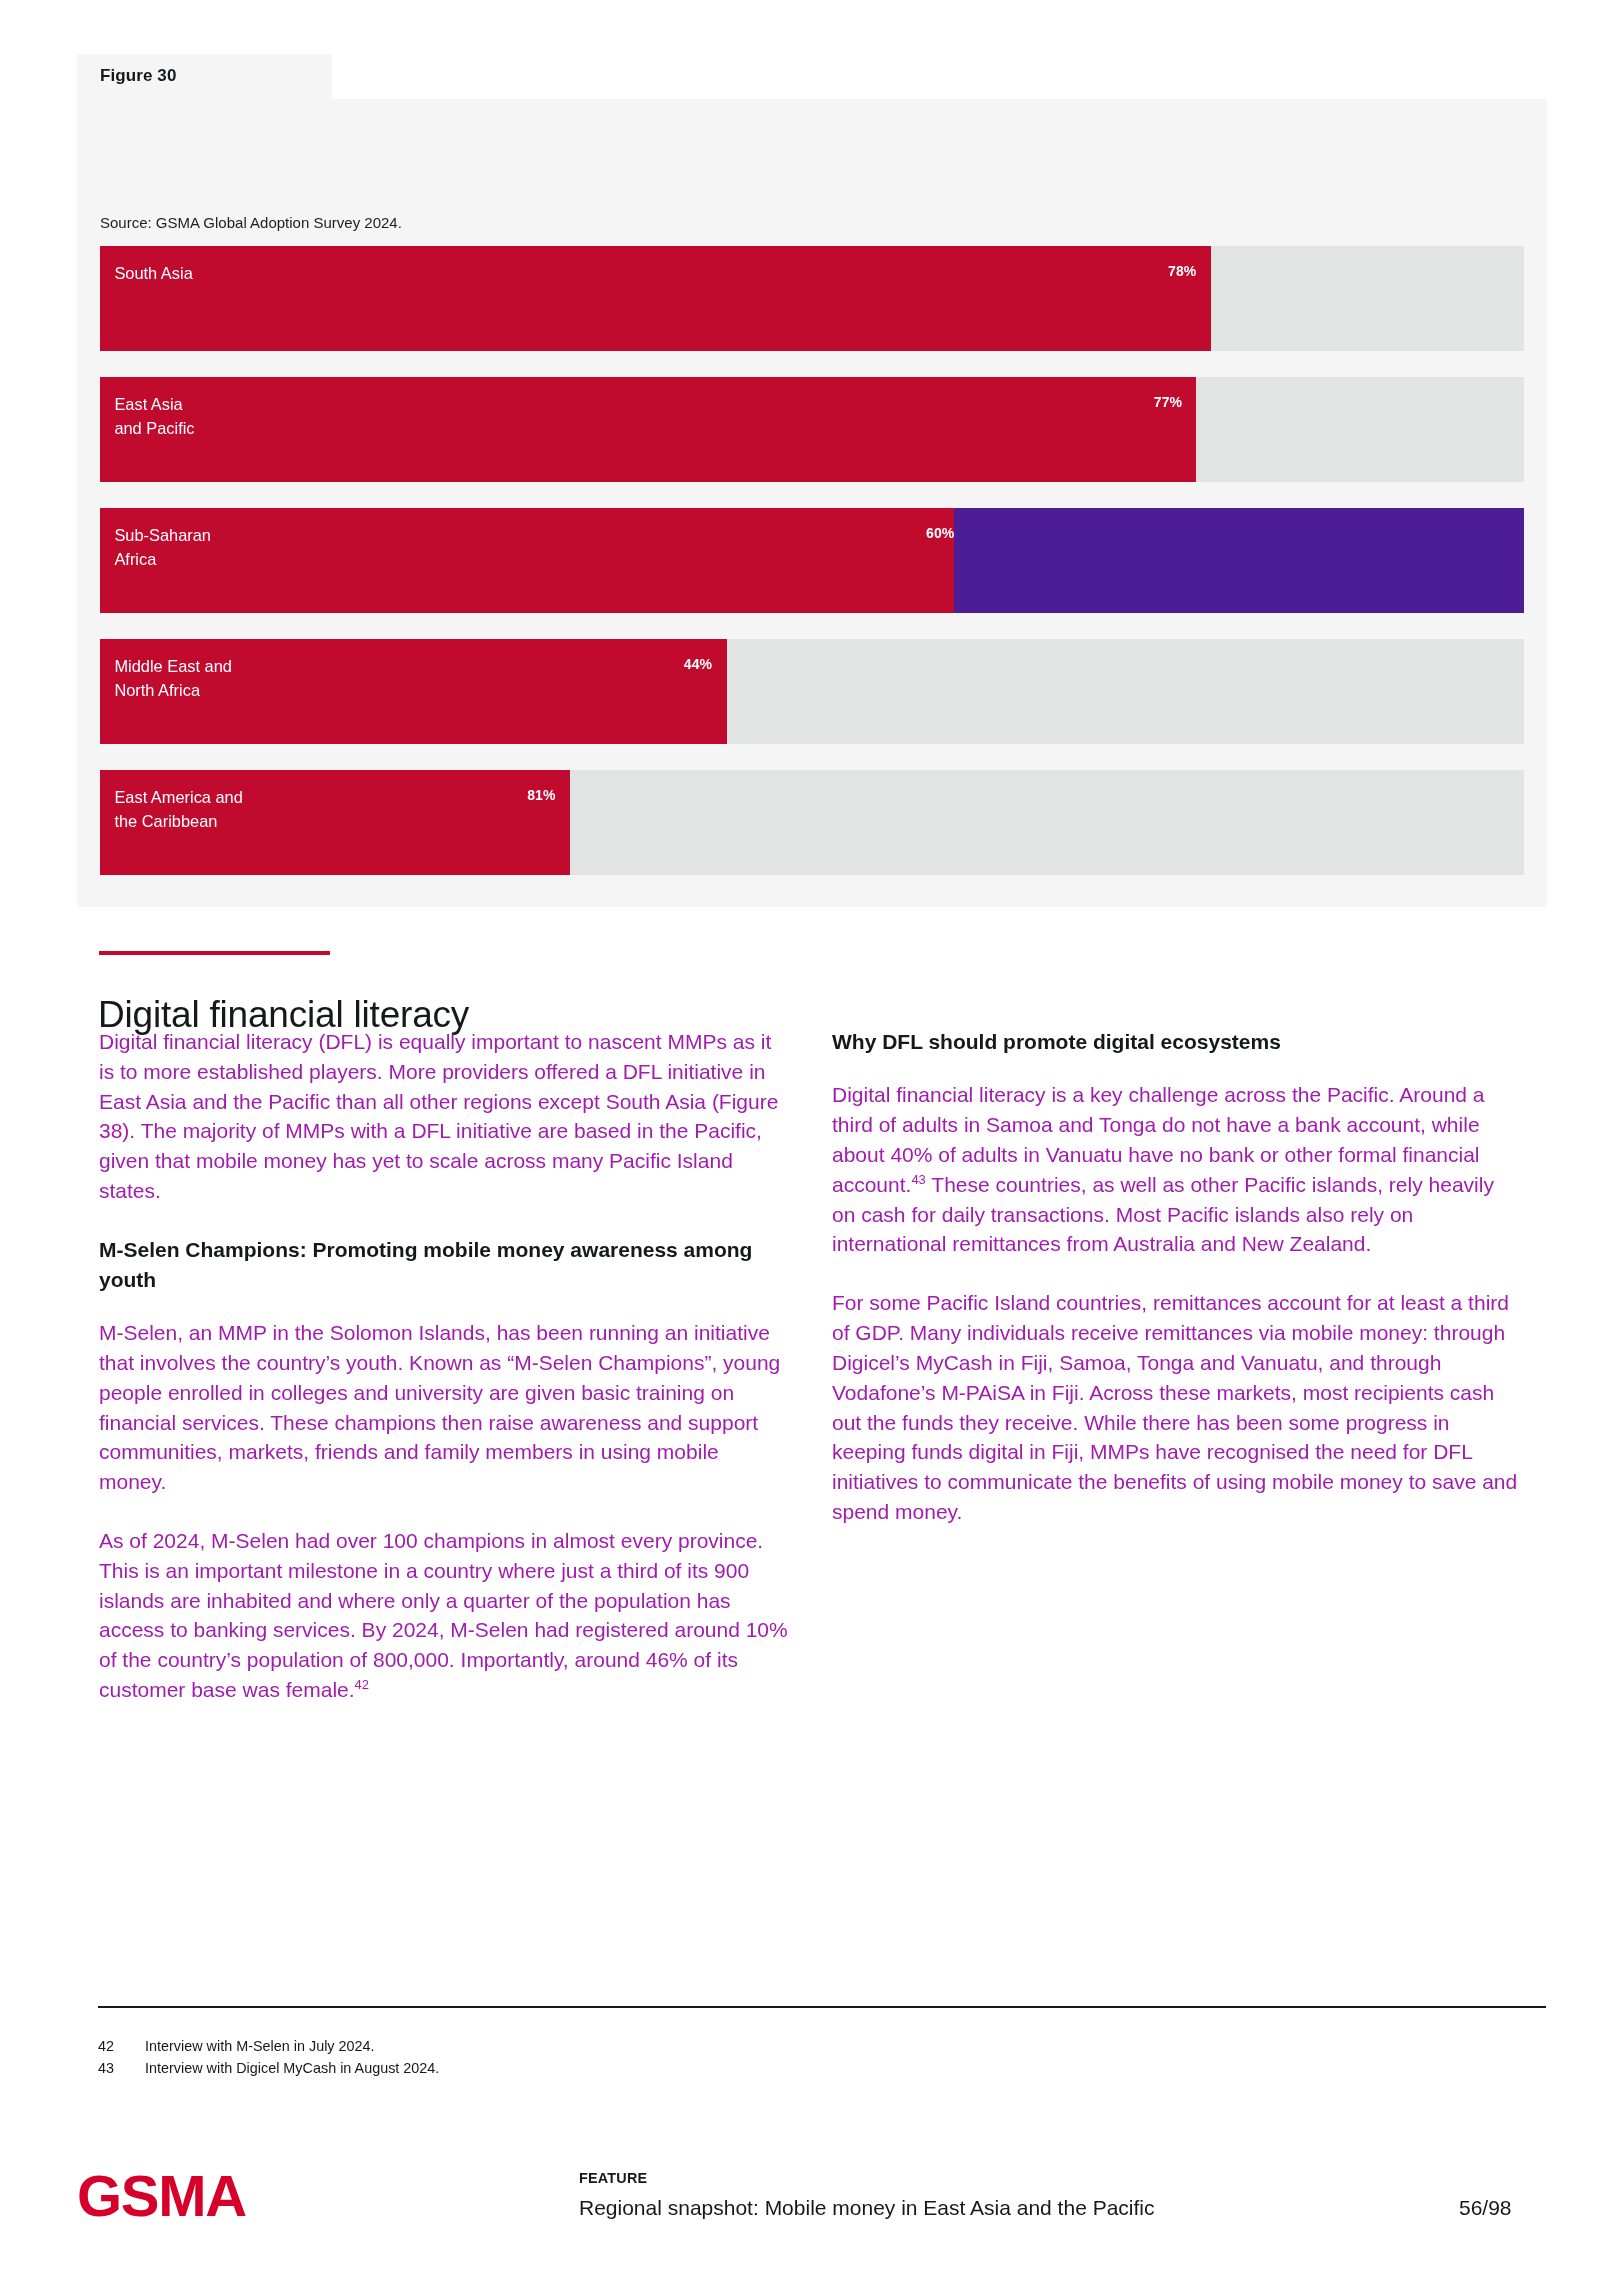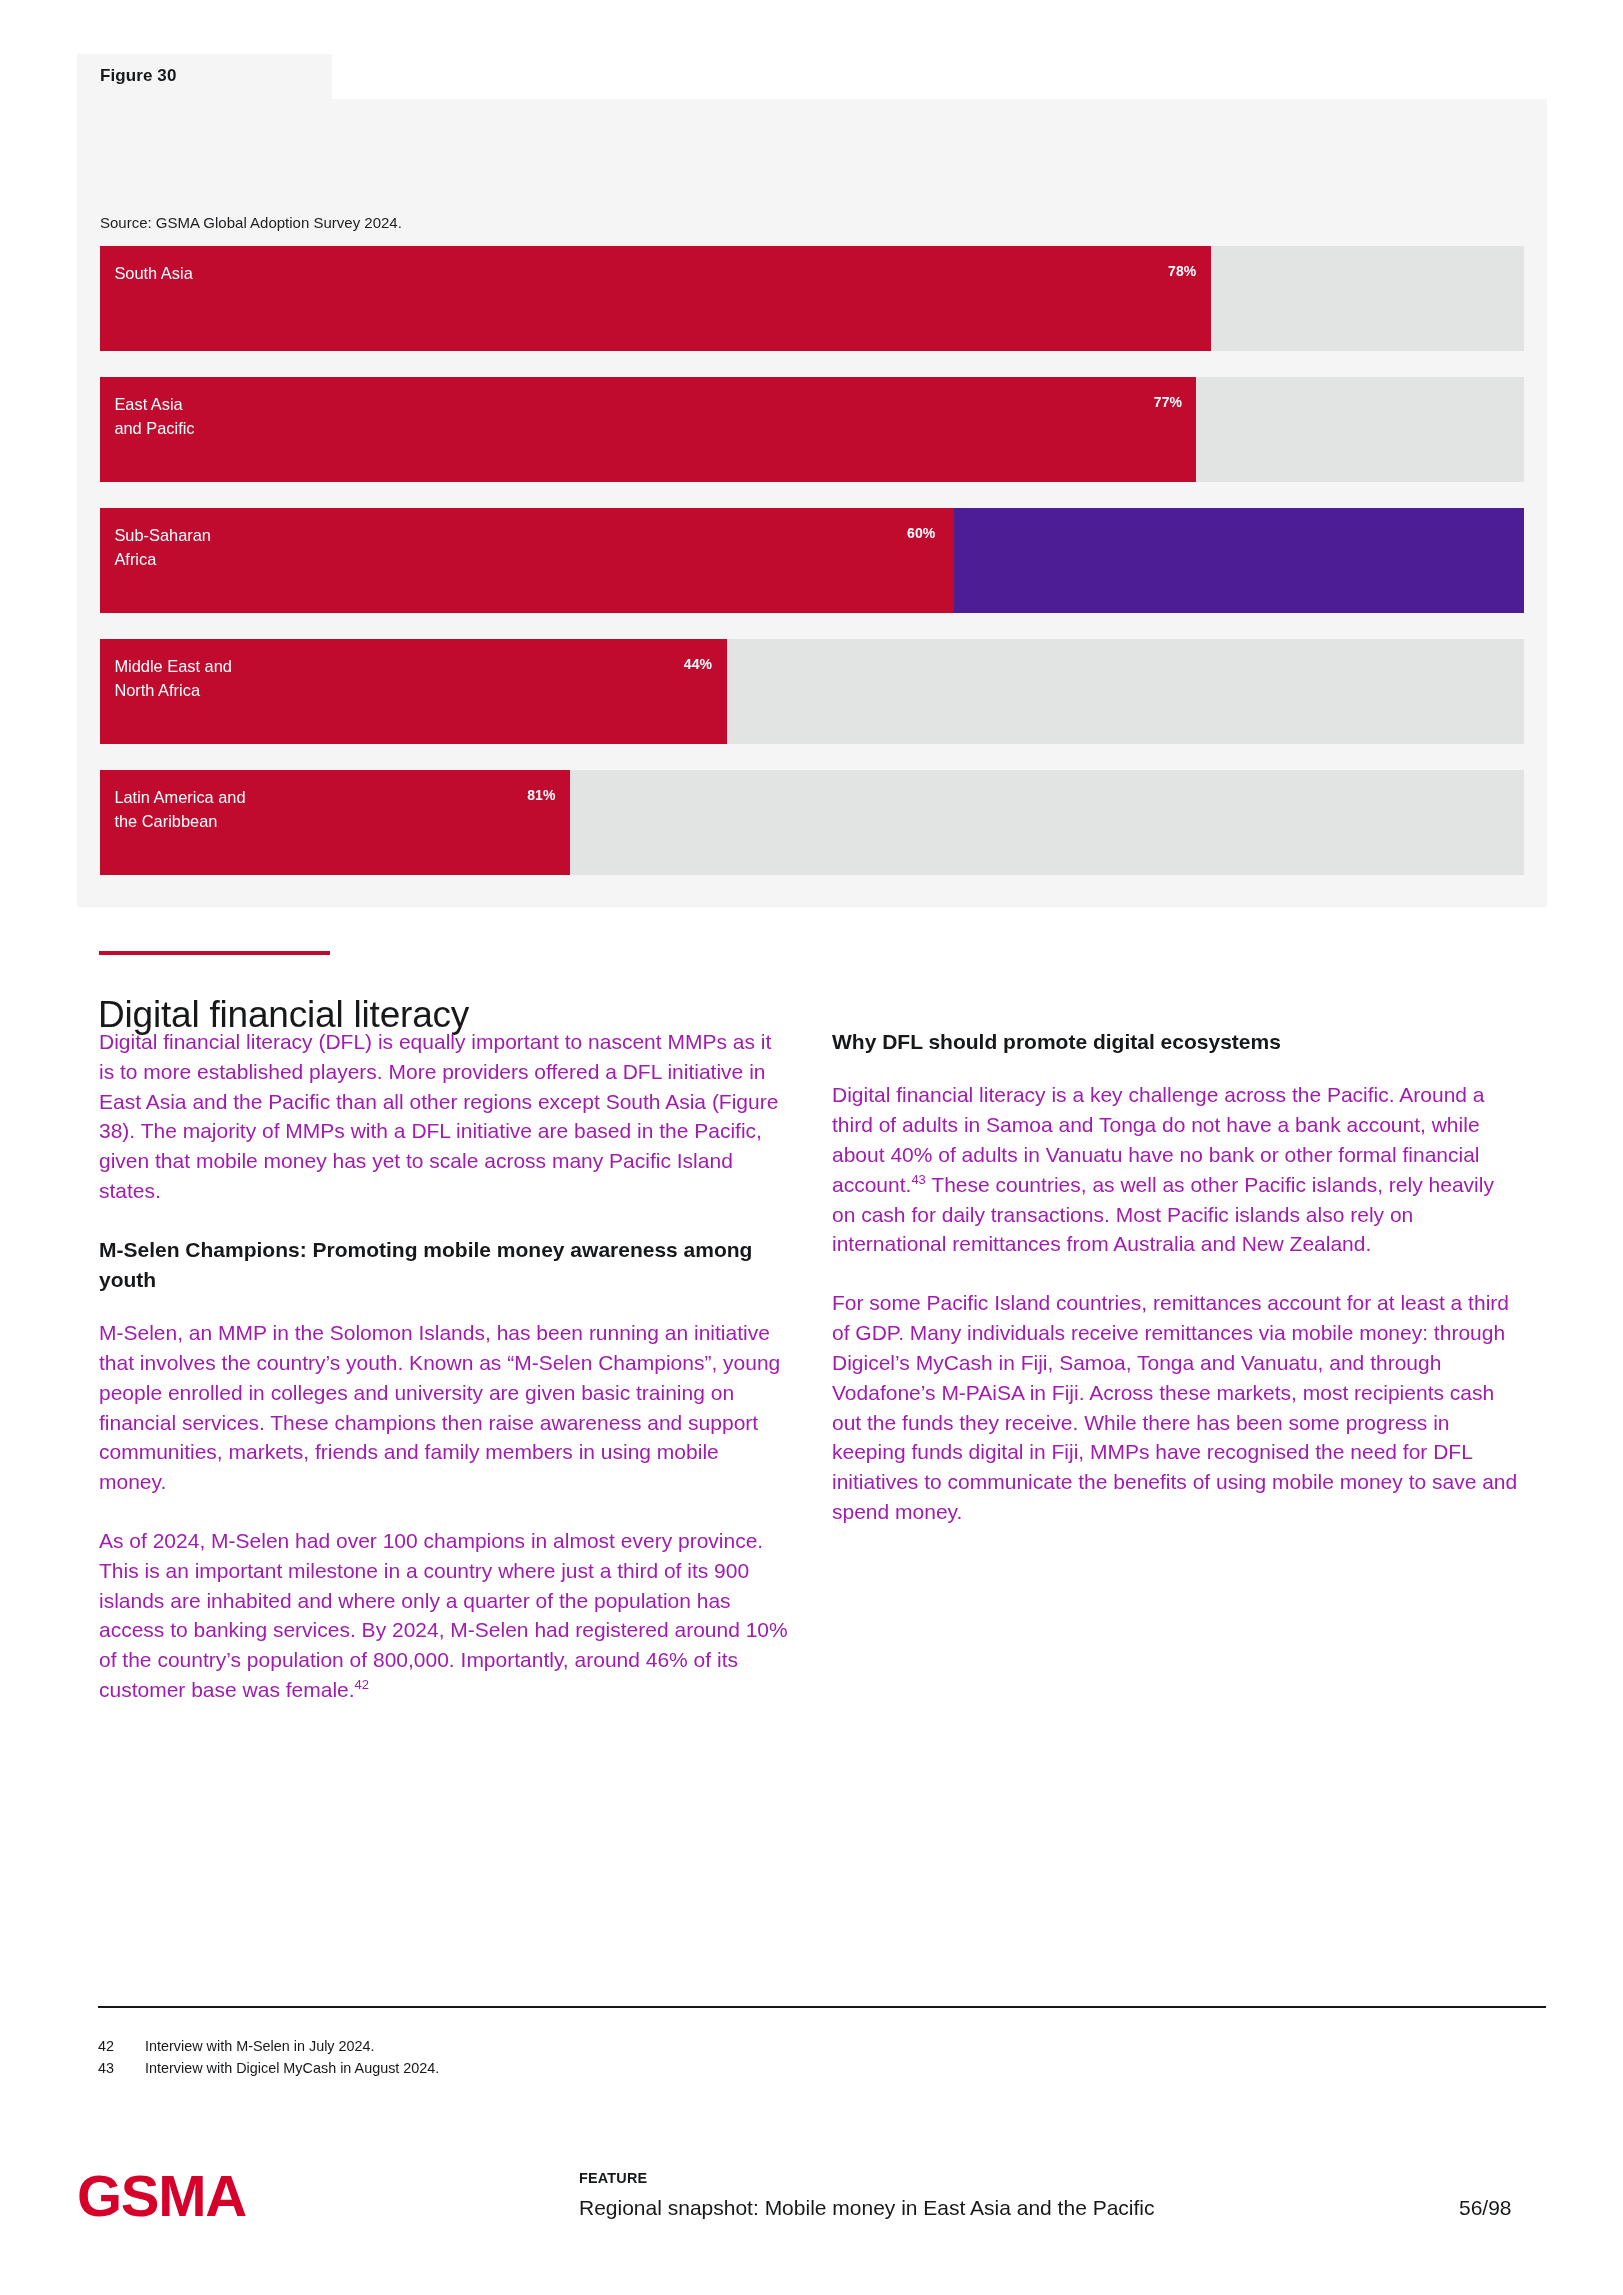--- a/index.html
+++ b/index.html
@@ -258,7 +258,7 @@
       <div class="bar-fill" style="width: 60%; background: rgb(192, 10, 46);"></div>
       <div class="bar-label">Sub-Saharan
 Africa</div>
-      <div class="bar-value" style="right: 40%; margin-right: 19px;">60%</div>
+      <div class="bar-value" style="right: 40%; margin-right: 0;">60%</div>
     </div>
 
     <div class="bar-row" style="background: rgb(226, 227, 227);">

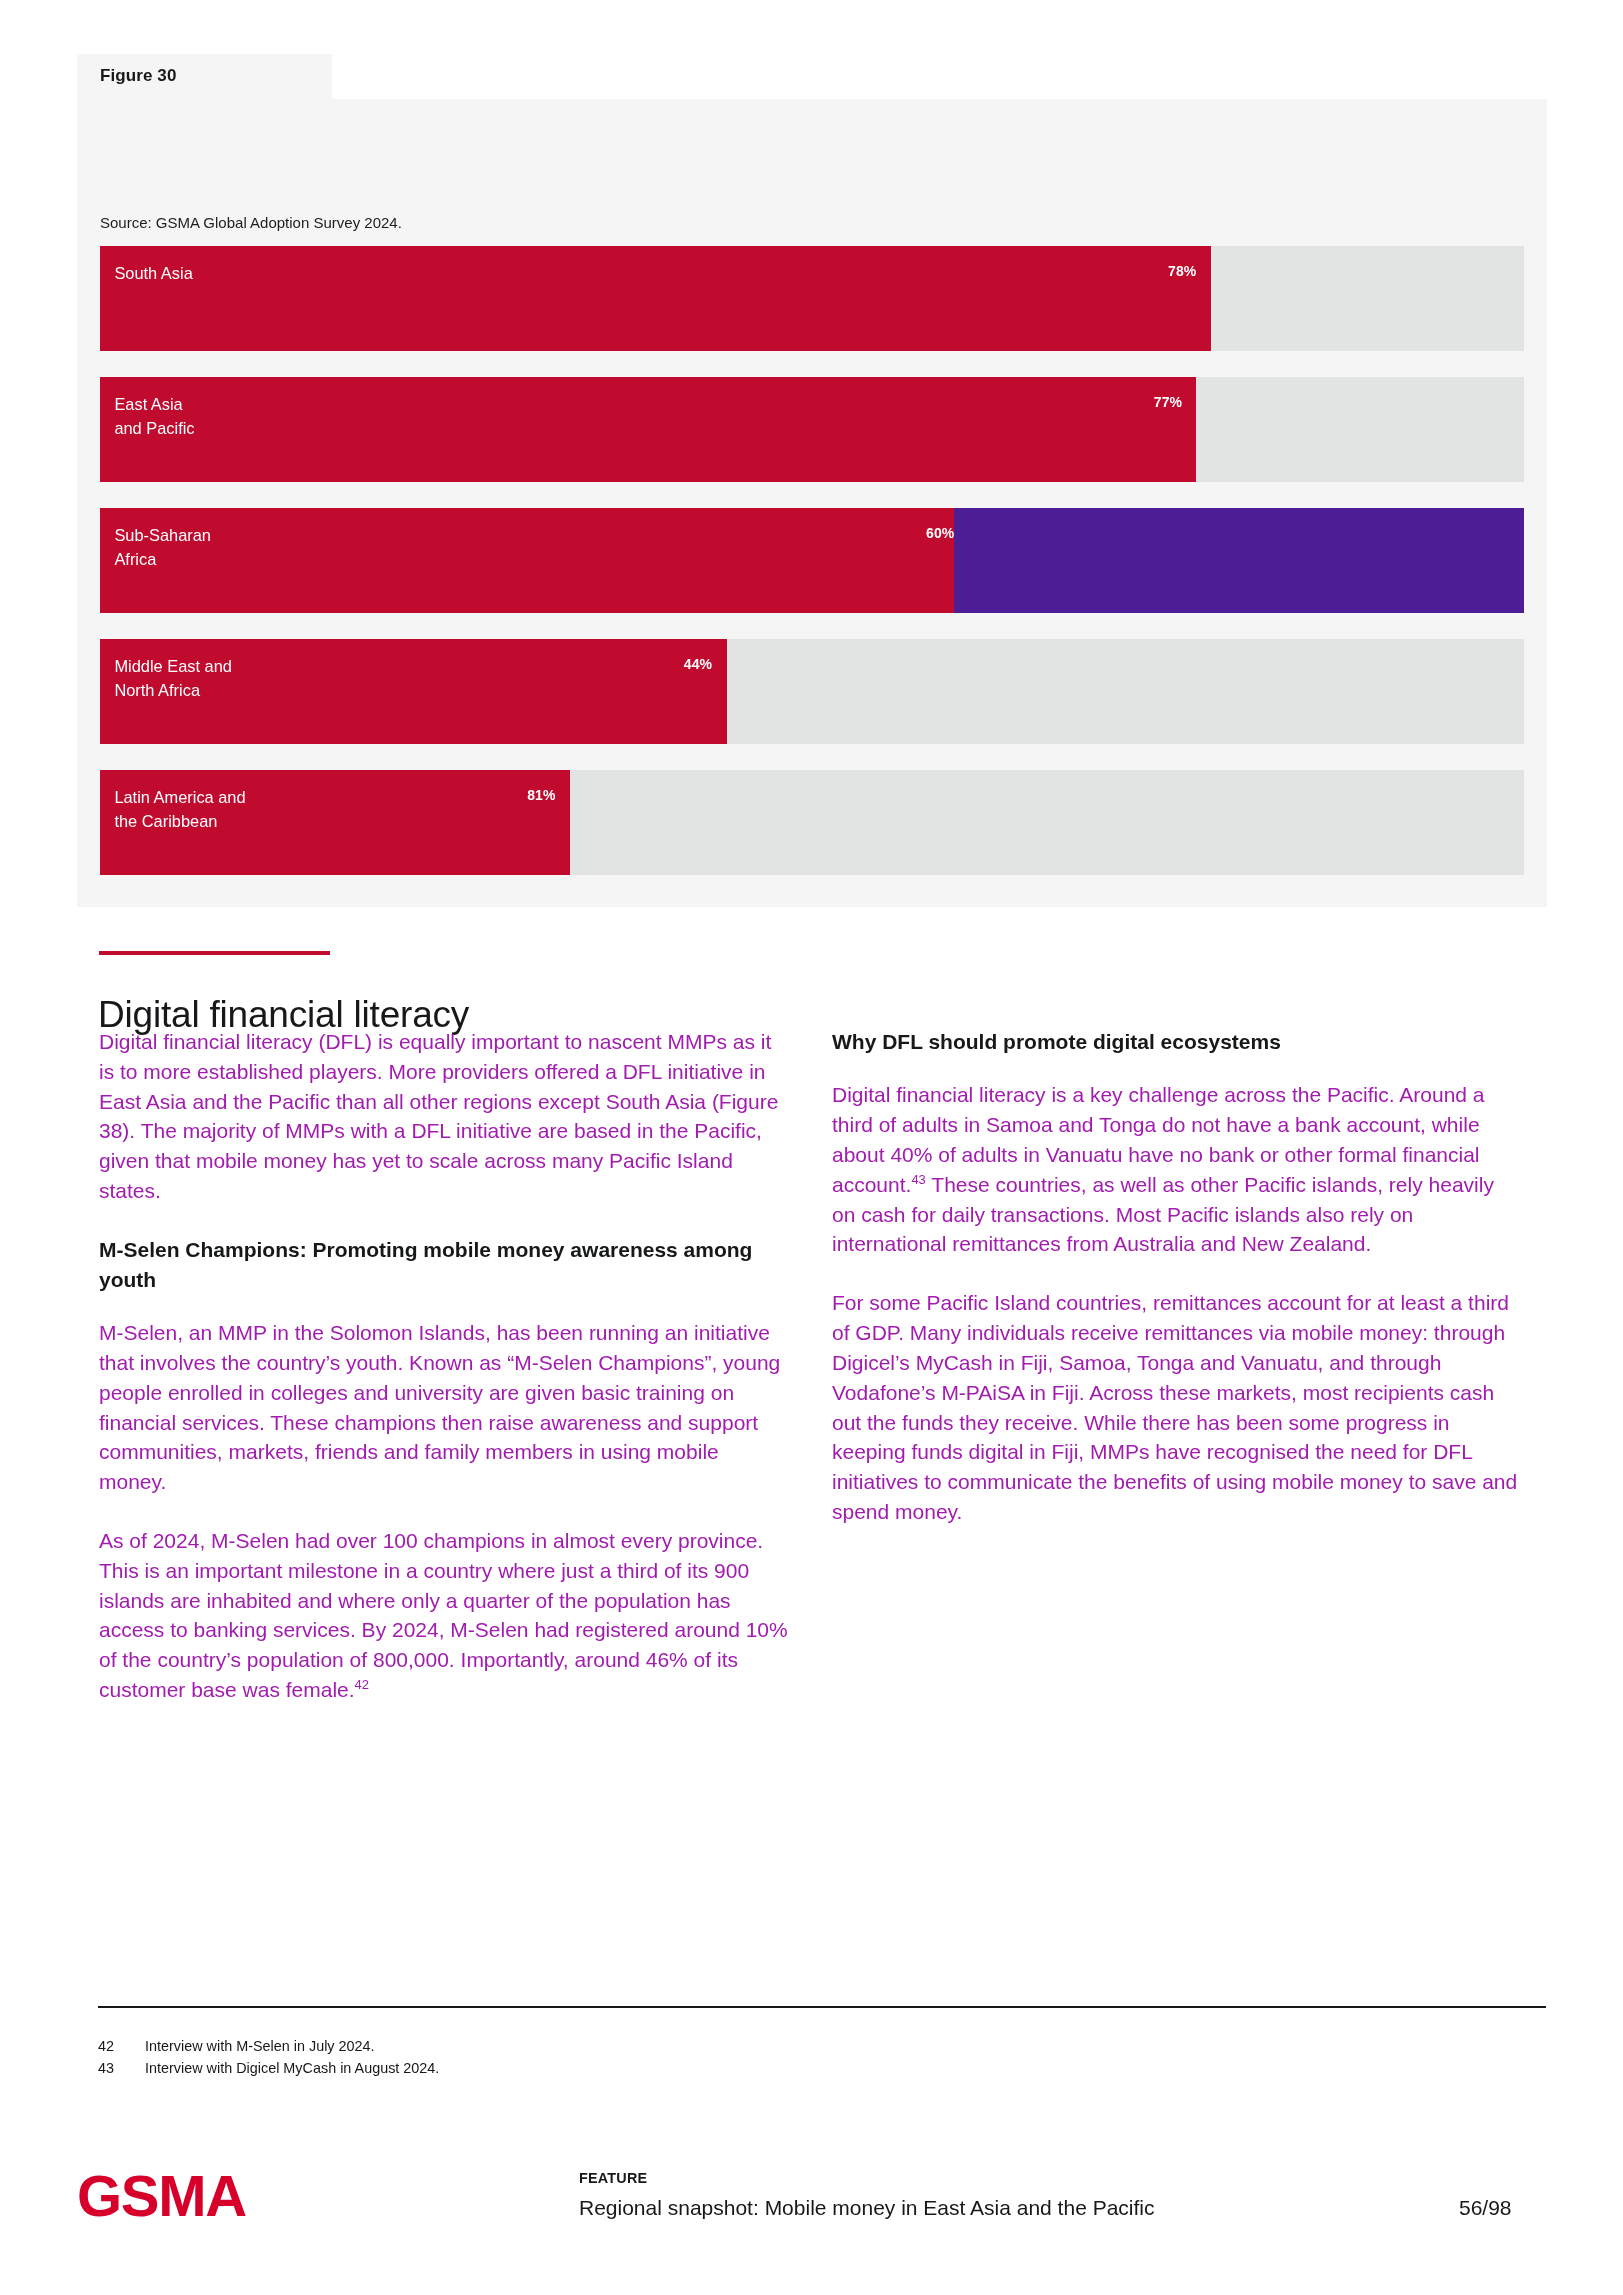--- a/index.html
+++ b/index.html
@@ -270,7 +270,7 @@
 
     <div class="bar-row" style="background: rgb(226, 227, 227);">
       <div class="bar-fill" style="width: 33%; background: rgb(192, 10, 46);"></div>
-      <div class="bar-label">Latin America and
+      <div class="bar-label">East America and
 the Caribbean</div>
       <div class="bar-value" style="right: 67%; margin-right: 14.4px;">81%</div>
     </div>

